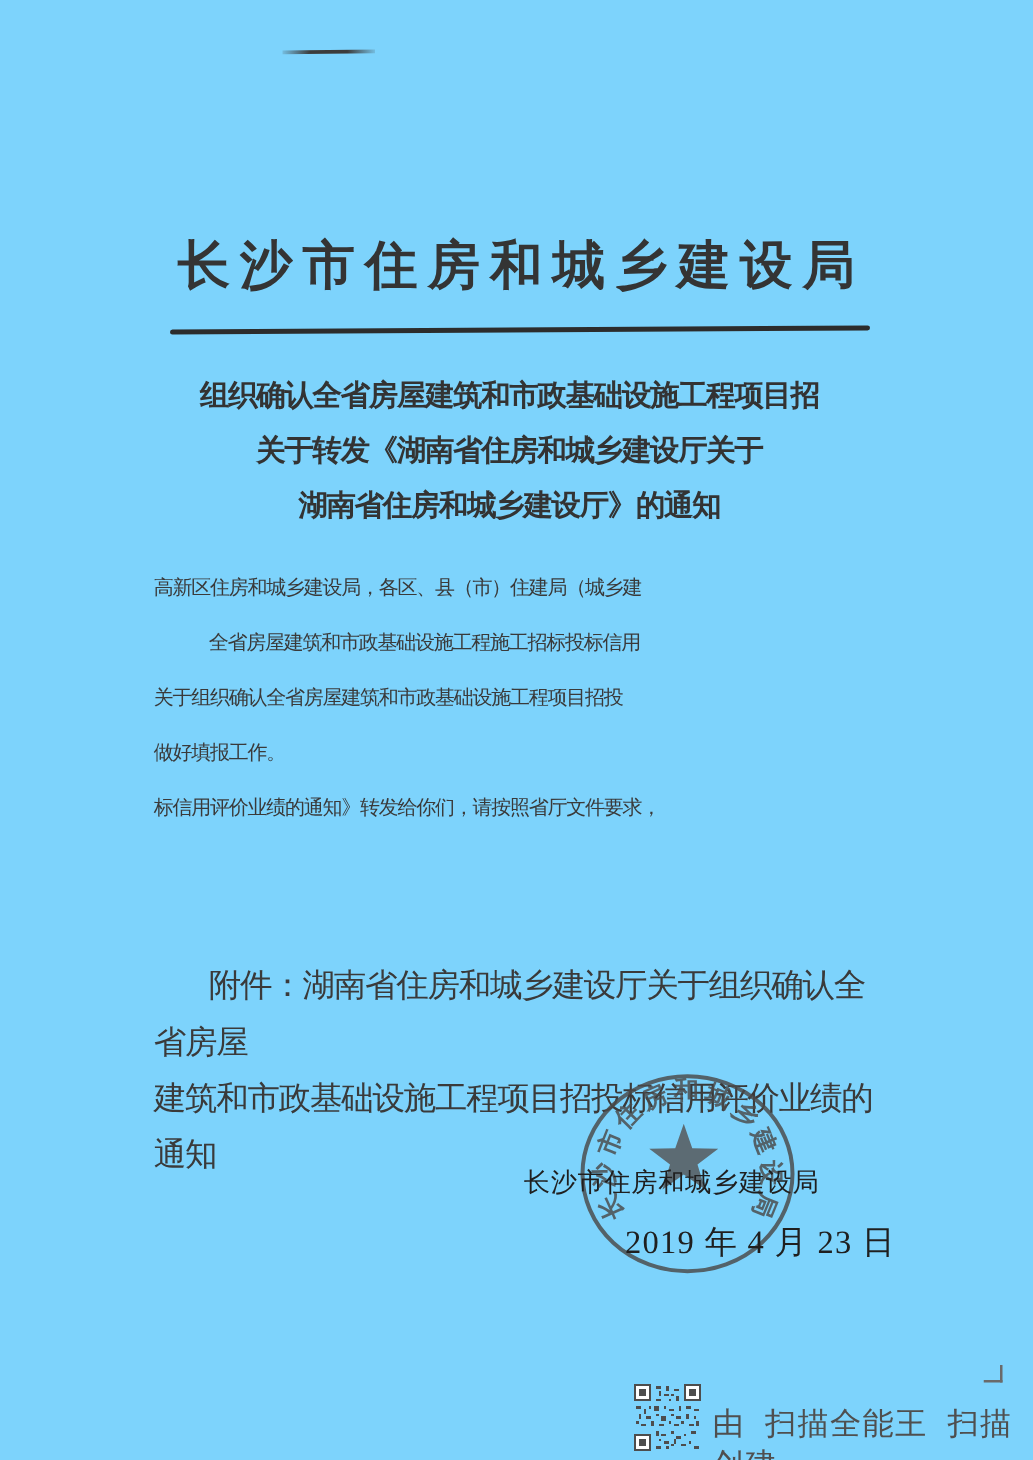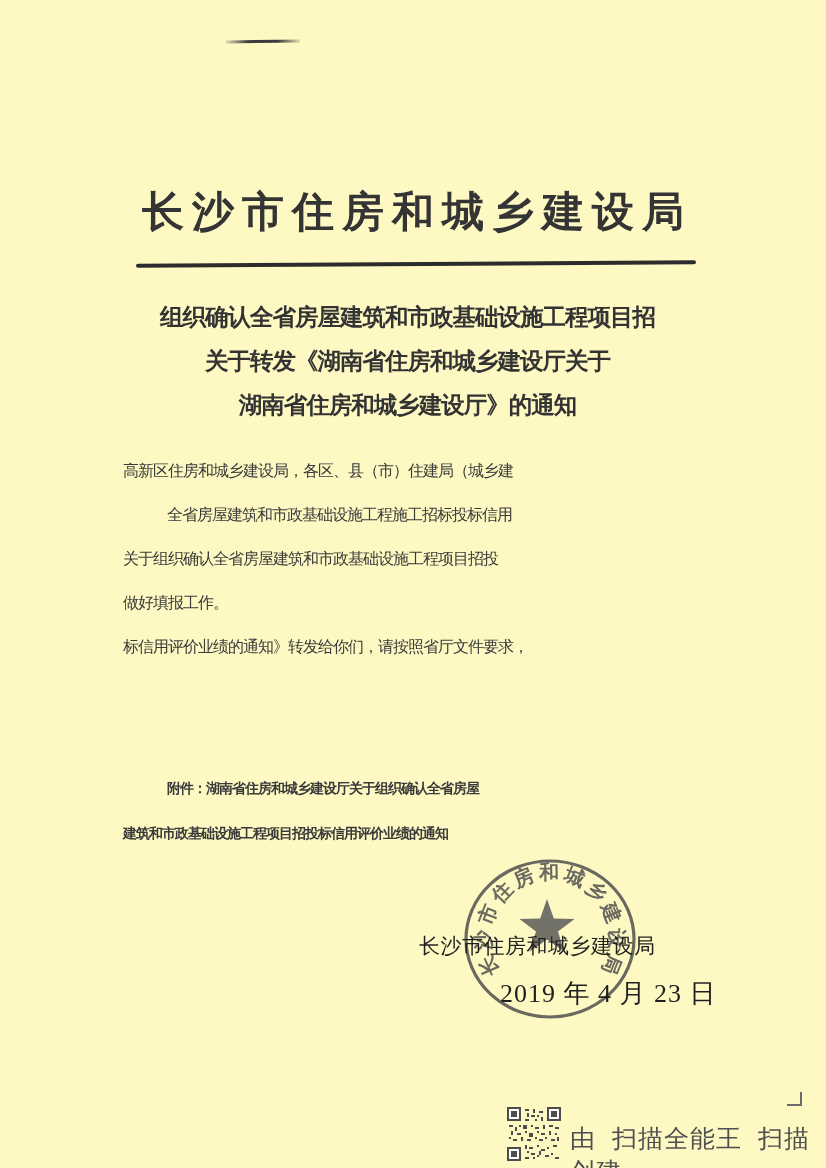--- a/index.html
+++ b/index.html
@@ -8,7 +8,7 @@
     width: 826px;
     height: 1168px;
     margin: 0 auto;
-    background: #fef9c3;
+    background: #7dd3fc;
     overflow: hidden;
     font-family: "Liberation Serif", "DejaVu Serif", serif;
     color: #383838;

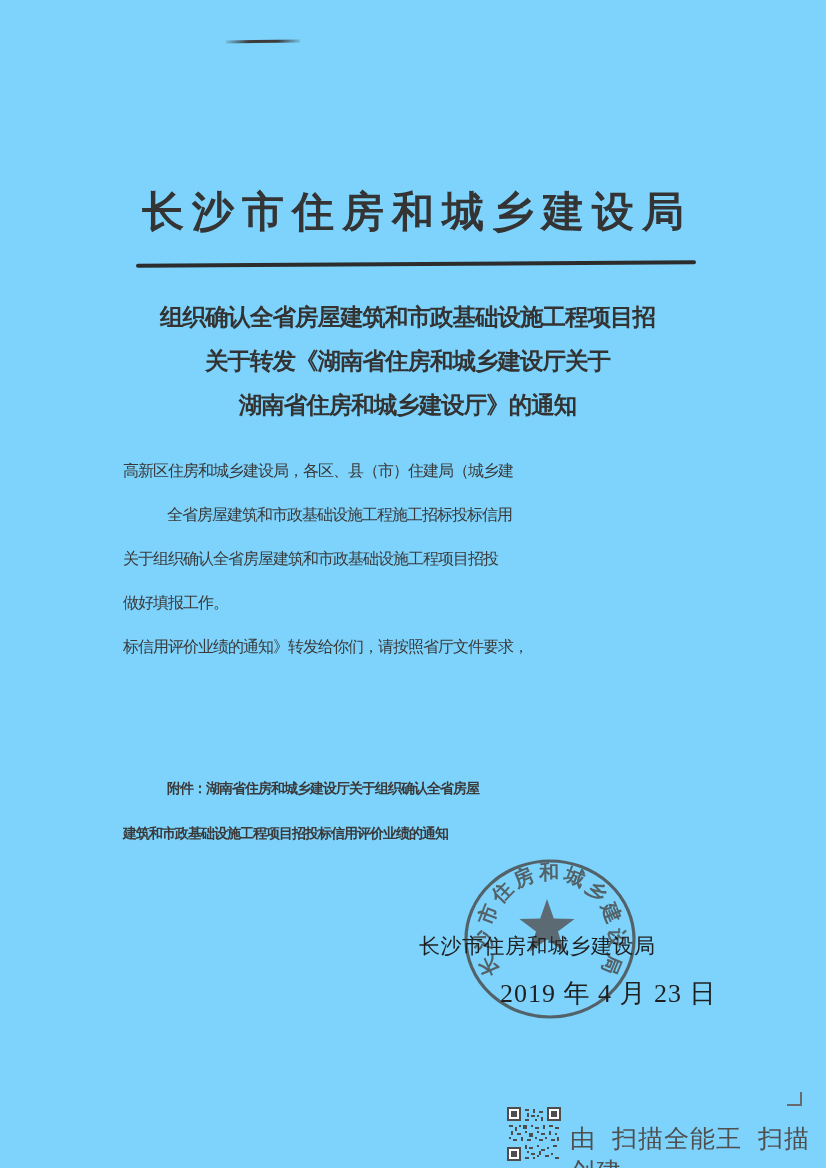--- a/index.html
+++ b/index.html
@@ -63,11 +63,10 @@
     position: absolute;
     left: 123px; top: 766px;
     width: 592px;
-    font-size: 14px;
+    font-size: 26px;
     line-height: 45px;
     letter-spacing: -1px;
     color: #3a3a3a;
-    font-weight: bold;
   }
   .indent { text-indent: 44px; }
   .seal {

